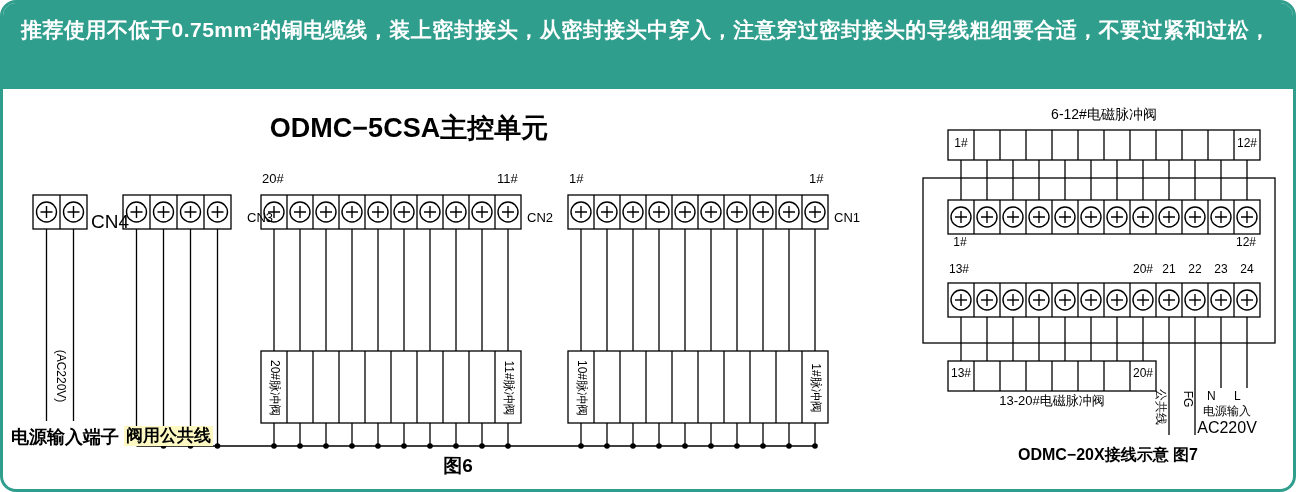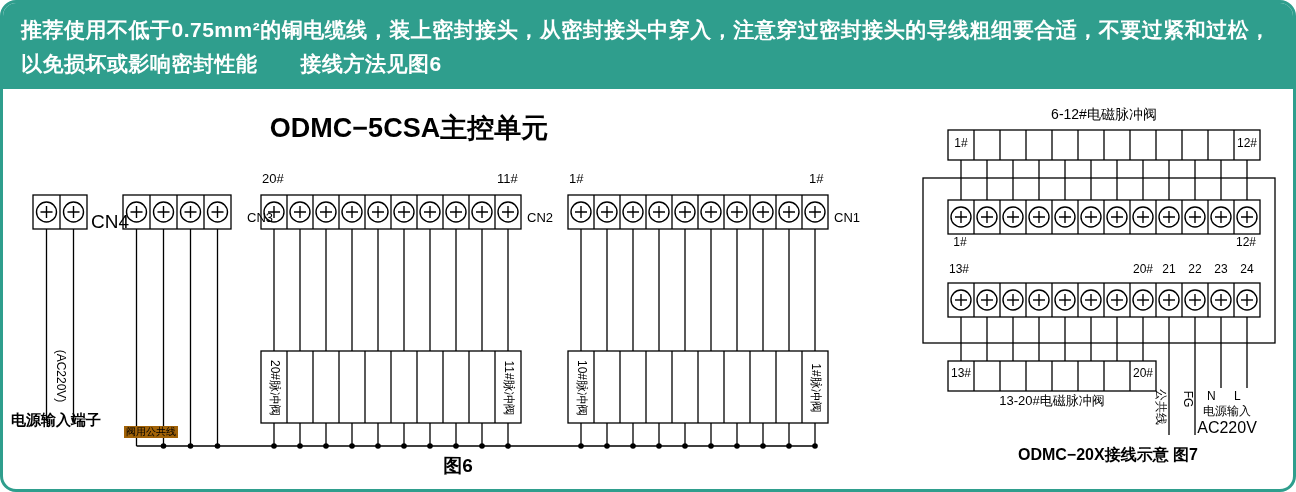--- a/index.html
+++ b/index.html
@@ -380,7 +380,6 @@
 
   <div id="banner" style="background: rgb(47, 158, 141);">
     <div class="bl" style="left:18px;top:13px">推荐使用不低于0.75mm²的铜电缆线，装上密封接头，从密封接头中穿入，注意穿过密封接头的导线粗细要合适，不要过紧和过松，</div>
-    <div class="bl" style="left:18px;top:47px">以免损坏或影响密封性能　　接线方法见图6</div>
   </div>
 
   <div class="lbl c" style="left:256px;top:110px;width:300px;font-size:27px;font-weight:700">ODMC−5CSA主控单元</div>

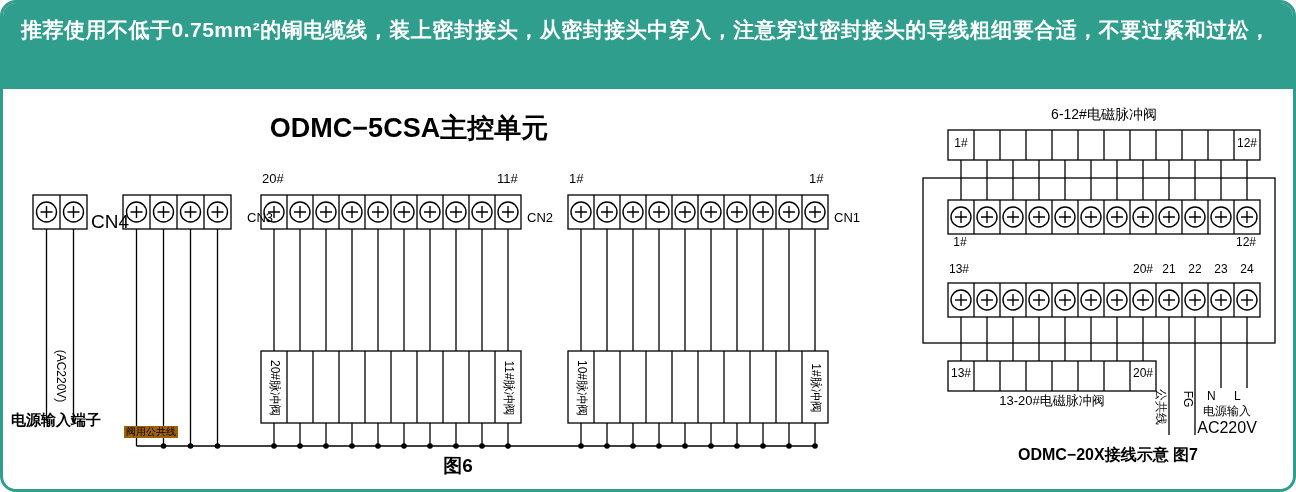--- a/index.html
+++ b/index.html
@@ -400,7 +400,7 @@
   <div class="lbl rot" style="left:812px;top:385px;font-size:12px">1#脉冲阀</div>
 
   <div class="lbl rot" style="left:57px;top:373px;font-size:12px">(AC220V)</div>
-  <div class="lbl" style="left:8px;top:408px;font-size:15px;font-weight:600">电源输入端子</div>
+  <div class="lbl" style="left:8px;top:424px;font-size:18px;font-weight:600">电源输入端子</div>
   <div class="lbl" style="left:121px;top:423px;font-size:10px;font-weight:400;background:#a16207;padding:0 2px">阀用公共线</div>
 
   <div class="lbl c" style="left:420px;top:452px;width:70px;font-size:19px;font-weight:700">图6</div>

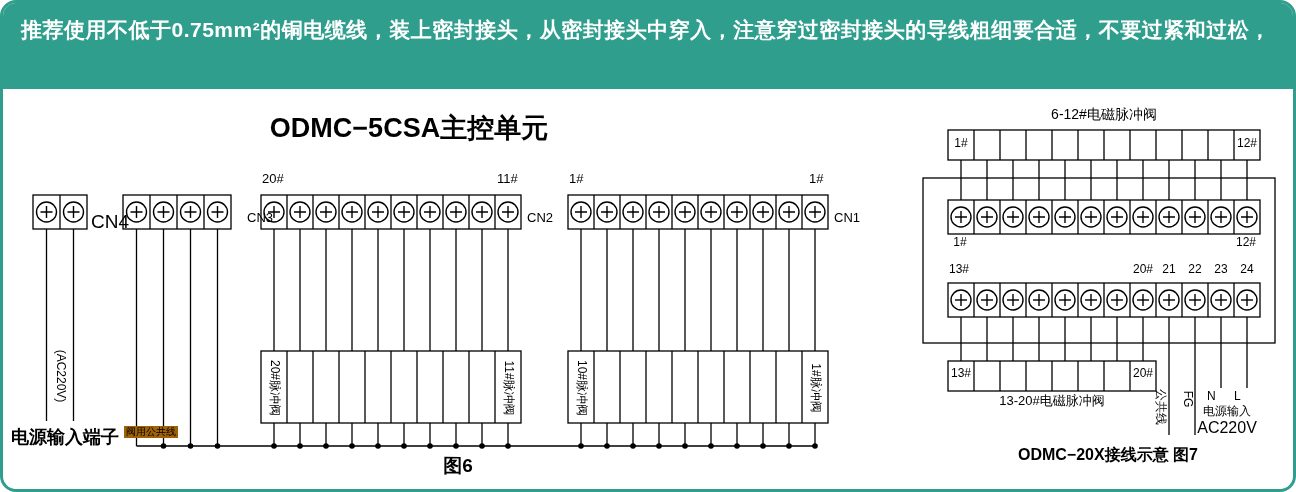--- a/index.html
+++ b/index.html
@@ -401,7 +401,7 @@
 
   <div class="lbl rot" style="left:57px;top:373px;font-size:12px">(AC220V)</div>
   <div class="lbl" style="left:8px;top:424px;font-size:18px;font-weight:600">电源输入端子</div>
-  <div class="lbl" style="left:121px;top:423px;font-size:10px;font-weight:400;background:#a16207;padding:0 2px">阀用公共线</div>
+  <div class="lbl" style="left:121px;top:423px;font-size:17px;font-weight:700;background:#fef9c3;padding:0 2px">阀用公共线</div>
 
   <div class="lbl c" style="left:420px;top:452px;width:70px;font-size:19px;font-weight:700">图6</div>
 

